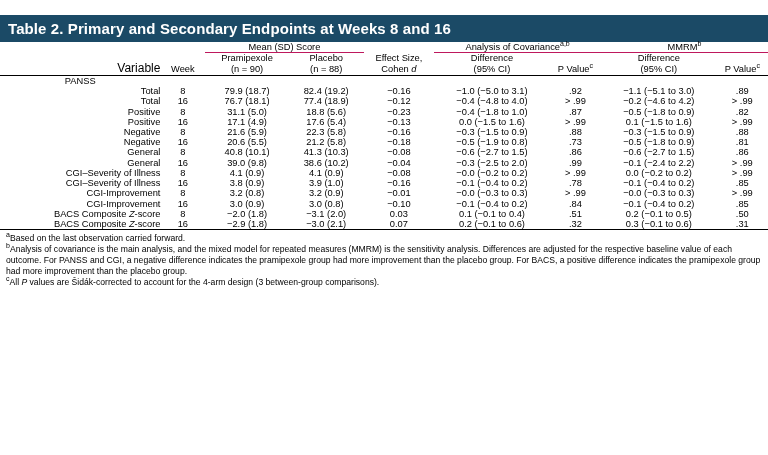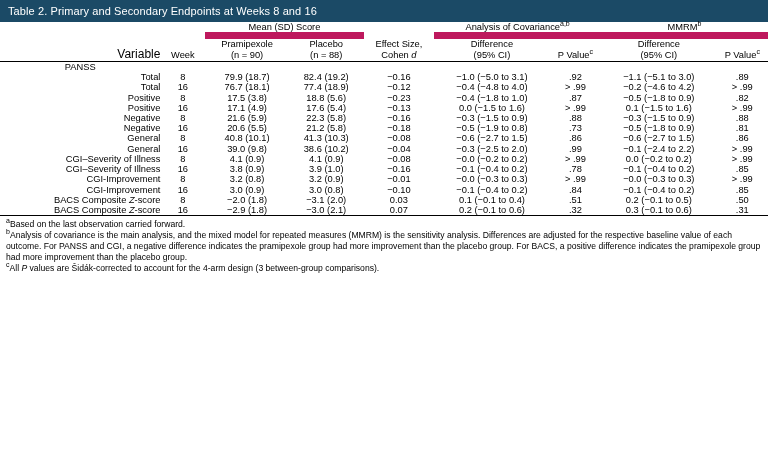--- a/index.html
+++ b/index.html
@@ -24,10 +24,11 @@
   .title-bar {
     background: #1b4a66;
     color: #ffffff;
-    font-size: 11px;
-    font-weight: normal;
+    font-size: 15px;
+    font-weight: bold;
     padding: 5px 8px 5px 8px;
     letter-spacing: 0.1px;
+    margin-top: 15px;
   }
   table.main {
     width: 100%;

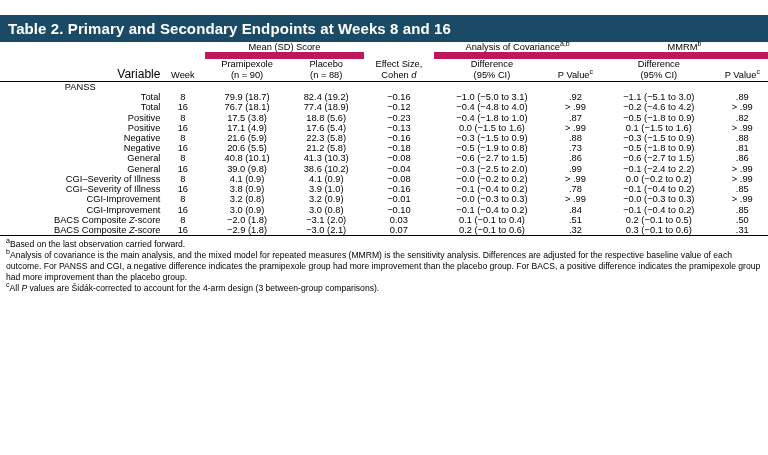--- a/index.html
+++ b/index.html
@@ -47,7 +47,7 @@
     padding-bottom: 1px;
   }
   .rule-under {
-    border-bottom: 7px solid #be185d;
+    border-bottom: 1px solid #be185d;
   }
   .hdr-row td {
     padding-top: 1px;

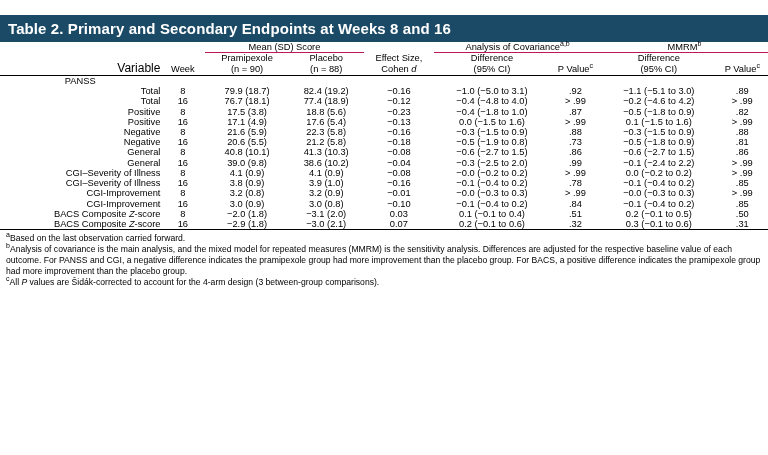--- a/index.html
+++ b/index.html
@@ -214,7 +214,7 @@
     <tr class="body-row">
       <td class="cell-var indent1">Positive</td>
       <td class="cell-c">8</td>
-      <td class="cell-c">17.5 (3.8)</td>
+      <td class="cell-c">31.1 (5.0)</td>
       <td class="cell-c">18.8 (5.6)</td>
       <td class="cell-c">−0.23</td>
       <td class="cell-c">−0.4 (−1.8 to 1.0)</td>

